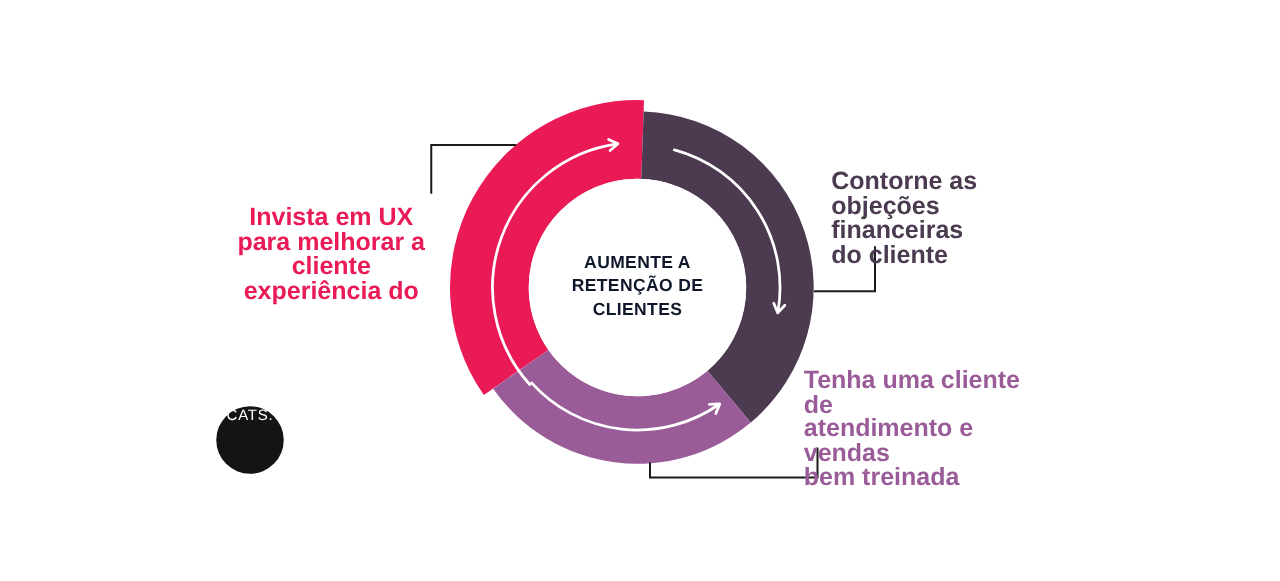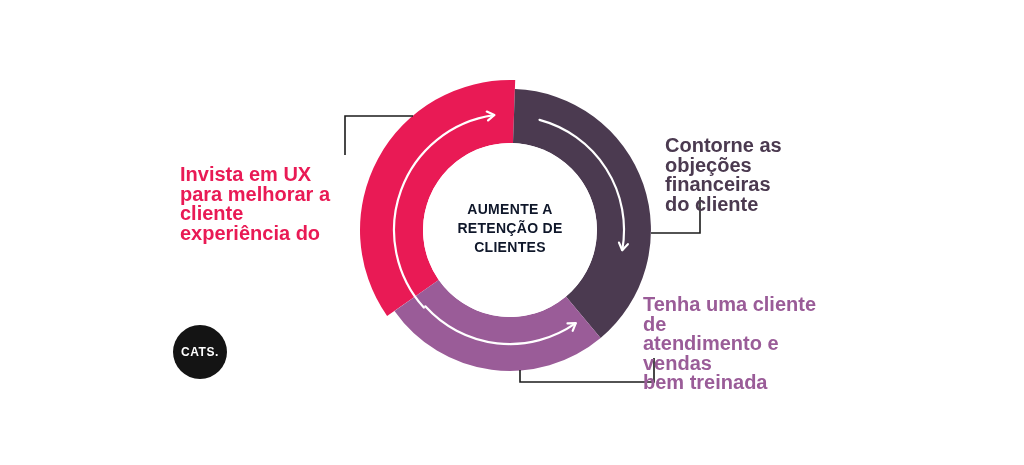--- a/index.html
+++ b/index.html
@@ -9,7 +9,7 @@
   }
   .diagram-svg{position:absolute;left:0;top:0;}
   .label{position:absolute;font-weight:700;font-size:20px;line-height:19.5px;}
-  .label-ux{left:180px;top:165px;width:170px;text-align:left;}
+  .label-ux{left:180px;top:165px;width:170px;text-align:center;}
   .label-finance{left:665px;top:136px;width:190px;text-align:left;}
   .label-team{left:643px;top:295px;width:200px;text-align:left;}
   .center-label{

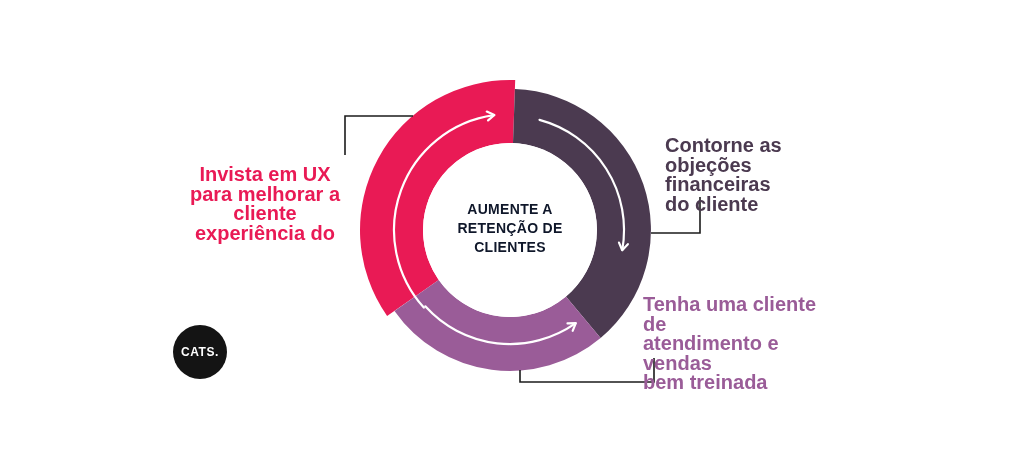--- a/index.html
+++ b/index.html
@@ -18,8 +18,8 @@
   }
   .logo{
     position:absolute;left:173px;top:325px;width:54px;height:54px;border-radius:50%;
-    display:flex;align-items:center;justify-content:center;
-    color:#ffffff;font-weight:700;font-size:12px;letter-spacing:.6px;
+    display:flex;align-items:flex-start;justify-content:center;
+    color:#ffffff;font-weight:400;font-size:12px;letter-spacing:.6px;
   }
 </style>
 </head>

